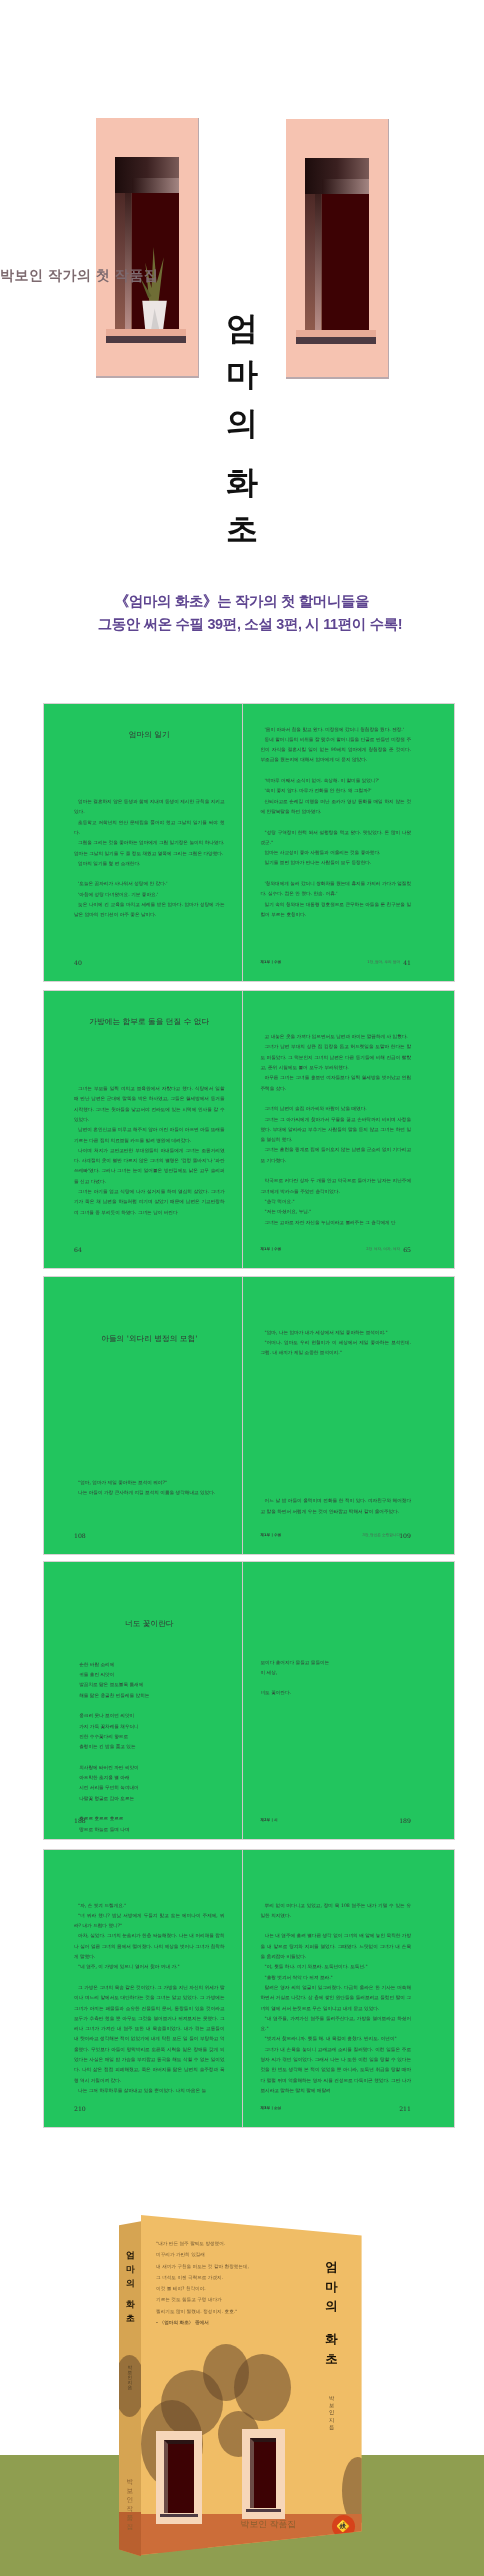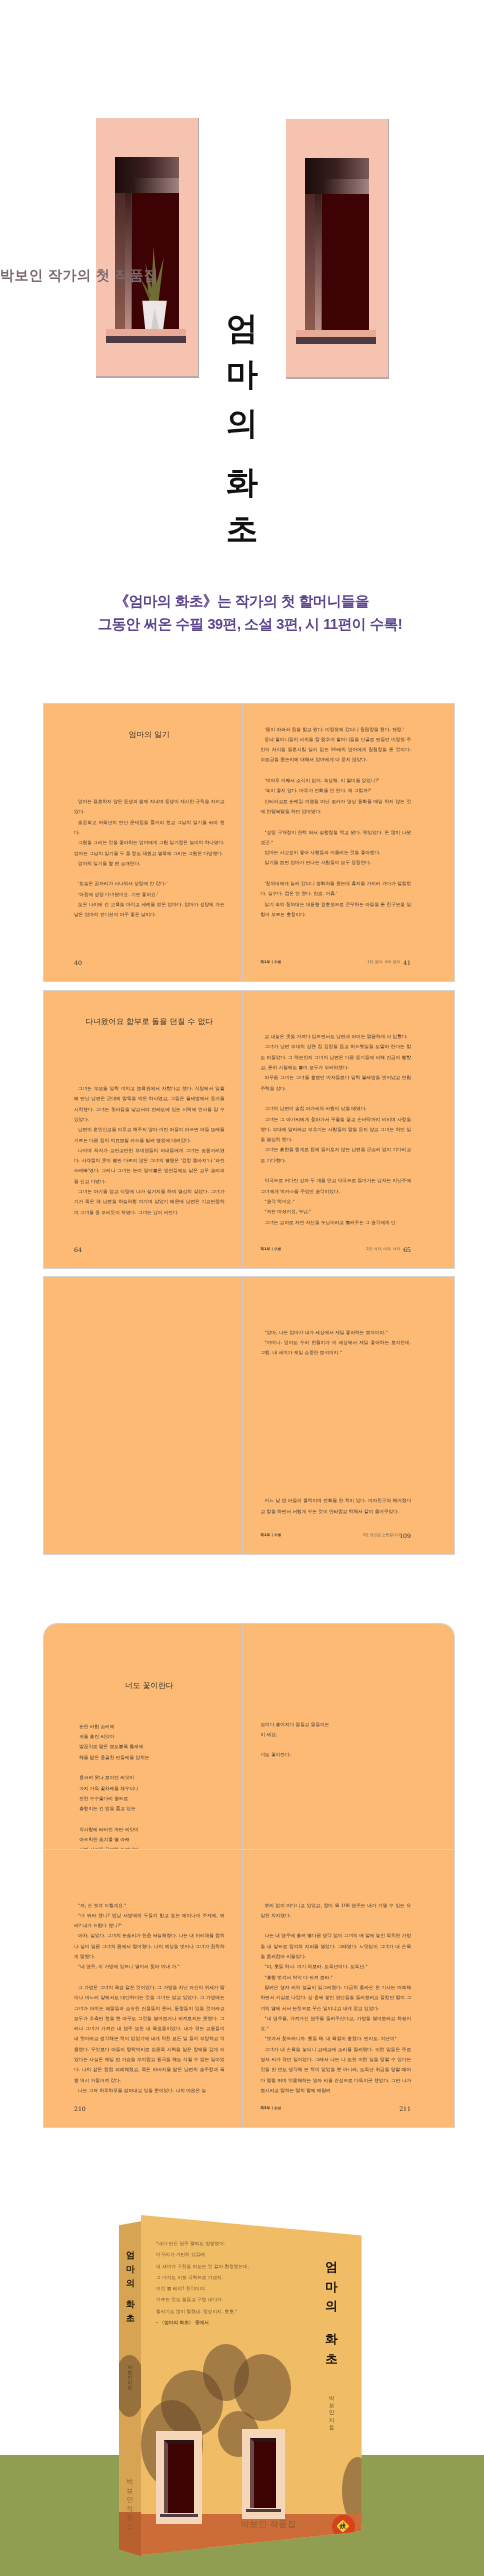--- a/index.html
+++ b/index.html
@@ -30,7 +30,7 @@
       font-family: "Liberation Sans", sans-serif; font-weight: bold; font-size: 14.4px; color: #5e4590; line-height: 20.6px; letter-spacing: -0.3px; }
 
   
-  .spread { position: absolute; left: 43px; width: 412px; height: 279px; border: 0.8px solid #d8d2d3; background: #fdba74; }
+  .spread { position: absolute; left: 43px; width: 412px; height: 279px; border: 0.8px solid #d8d2d3; background: #22c55e; }
   .spread .divider { position: absolute; left: 198px; top: 0; bottom: 0; width: 0.5px; background: #cfc7c8; }
   .page { position: absolute; top: 0; width: 198px; height: 100%; padding: 20.6px 17.5px 0 30px;
       font-family: "DejaVu Serif", serif; font-size: 4.6px; line-height: 10.3px; color: #333; }

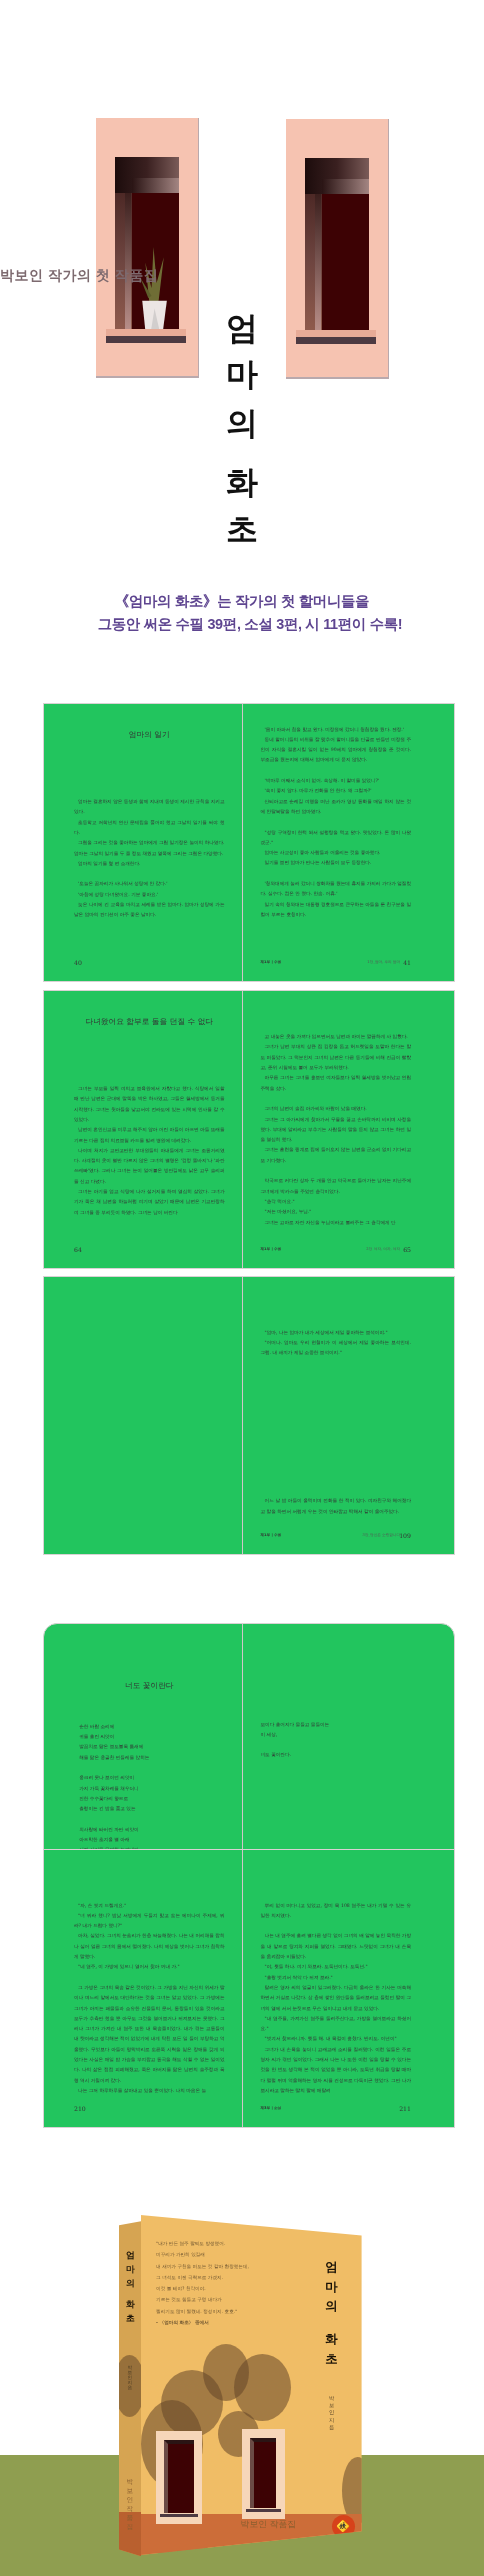--- a/index.html
+++ b/index.html
@@ -150,7 +150,7 @@
 <div class="spread" style="top:990px;">
   <div class="divider"></div>
   <div class="page left">
-    <div class="ptitle">다녀왔어요 함부로 돌을 던질 수 없다</div>
+    <div class="ptitle">가방에는 함부로 돌을 던질 수 없다</div>
     <p>그녀는 부모를 일찍 여의고 보육원에서 자랐다고 했다. 식당에서 일할 때 만난 남편은 군대에 말뚝을 박은 하사였고, 그들은 월세방에서 동거를 시작했다. 그녀는 첫아들을 낳고서야 전라도에 있는 시댁에 인사를 갈 수 있었다.</p>
     <p>남편이 혼인신고를 미루고 해주지 않아 어린 아들이 아프면 아들 또래를 기르는 다른 집의 의료보험 카드를 빌려 병원에 데려갔다.</p>
     <p>나이며 처지가 고만고만한 부대원들의 아내들에게 그녀는 조롱거리였다. 사계절의 옷이 별반 다르지 않은 그녀의 별명은 '검정 쫄바지'나 '파란 쓰레빠'였다. 그러나 그녀는 눈이 얼어붙은 빙판길에도 낡은 고무 슬리퍼를 신고 다녔다.</p>

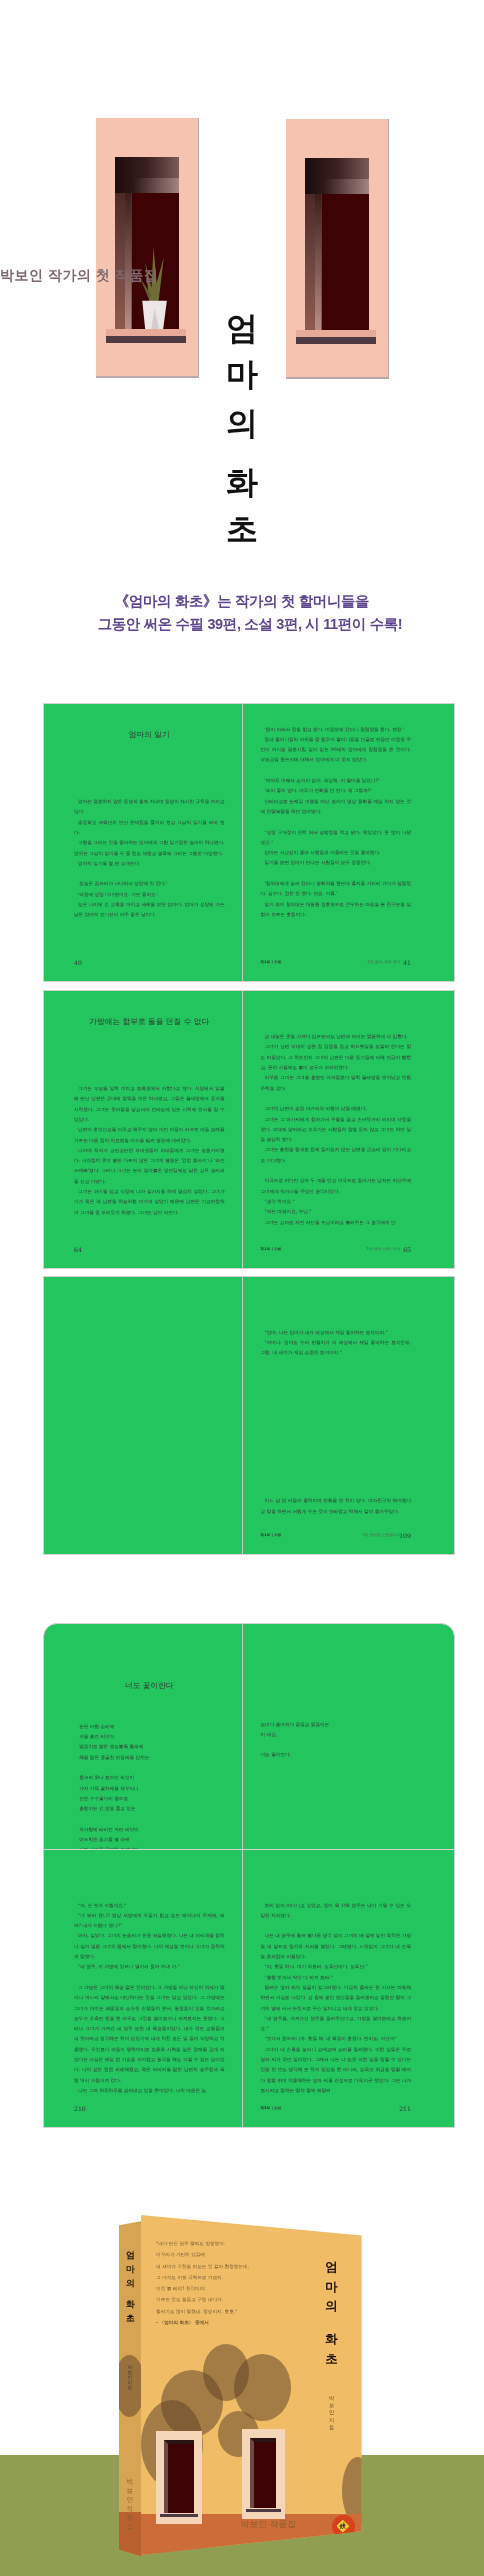--- a/index.html
+++ b/index.html
@@ -176,6 +176,12 @@
 
 <div class="spread" style="top:1276px;">
   <div class="divider"></div>
+  <div class="page left">
+    <div class="ptitle" style="margin-top:36px; margin-bottom:134px;">아들의 '외다리 병정의 모험'</div>
+    <p>"엄마, 엄마가 제일 좋아하는 보석이 뭐야?"</p>
+    <p>나는 아들이 가장 근사하게 여길 보석의 이름을 생각해내고 있었다.</p>
+    <div class="pnum">108</div>
+  </div>
   <div class="page right">
     <p style="margin-top:30px">"엄마, 나는 엄마가 내가 세상에서 제일 좋아하는 보석이야."</p>
     <p>"어머나. 엄마도 우리 현철이가 이 세상에서 제일 좋아하는 보석인데. 그럼. 내 새끼가 제일 소중한 보석이지."</p>

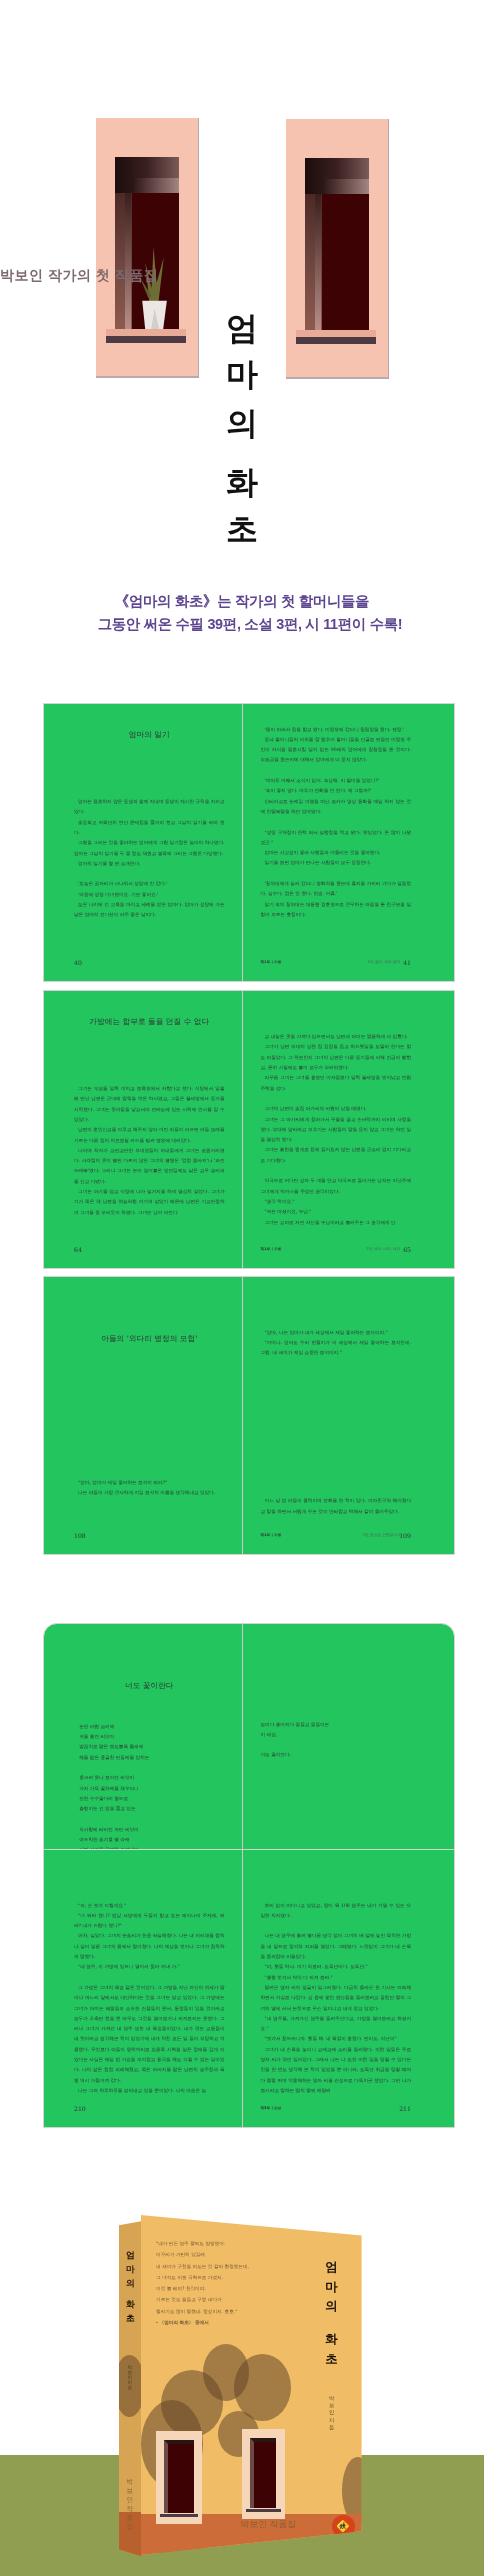--- a/index.html
+++ b/index.html
@@ -192,7 +192,7 @@
   </div>
 </div>
 
-<div class="spread" style="top:1623px;border-radius:14px;">
+<div class="spread" style="top:1561px;">
   <div class="divider"></div>
   <div class="page left">
     <div class="ptitle" style="margin-top:36px; margin-bottom:31px;">너도 꽃이란다</div>

